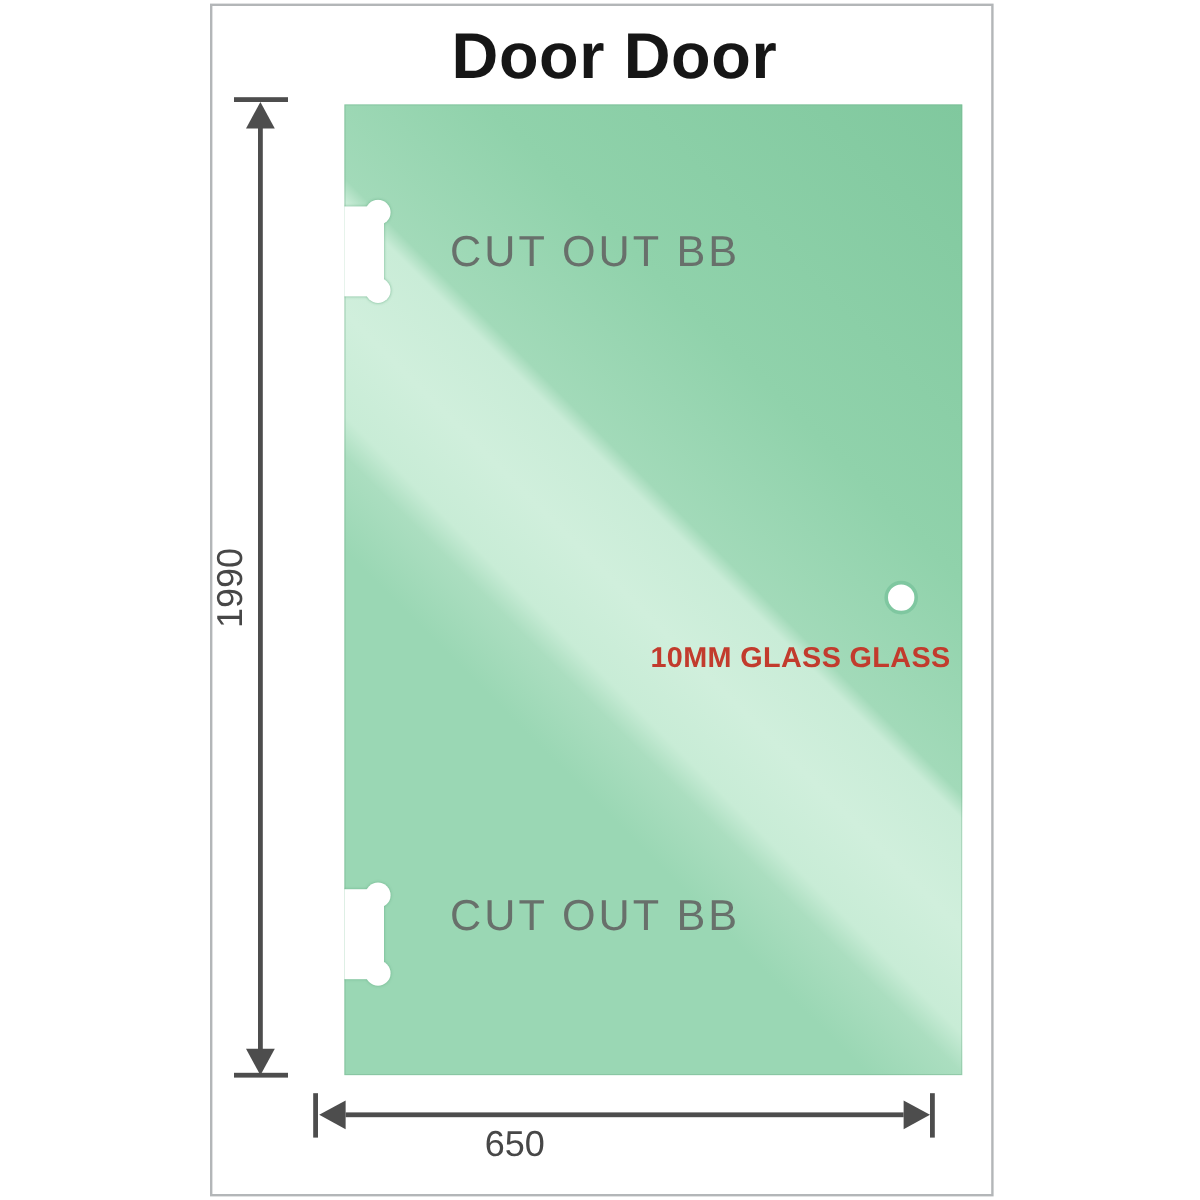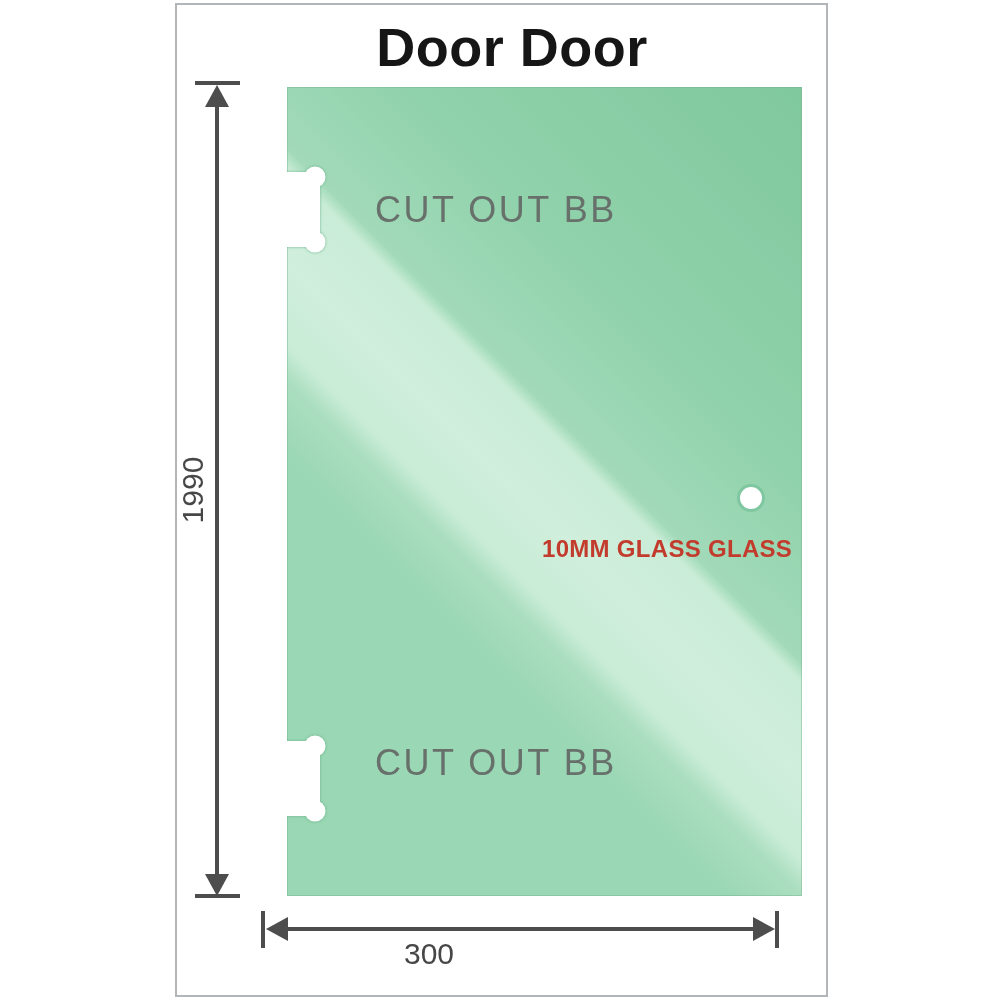--- a/index.html
+++ b/index.html
@@ -135,7 +135,7 @@
   <div class="dim h-line"></div>
   <div class="arrow arrow-right"></div>
   <div class="dim h-tick-right"></div>
-  <div class="dim-label dim-label-width">300</div>
+  <div class="dim-label dim-label-width">650</div>
 
 </div>
 

